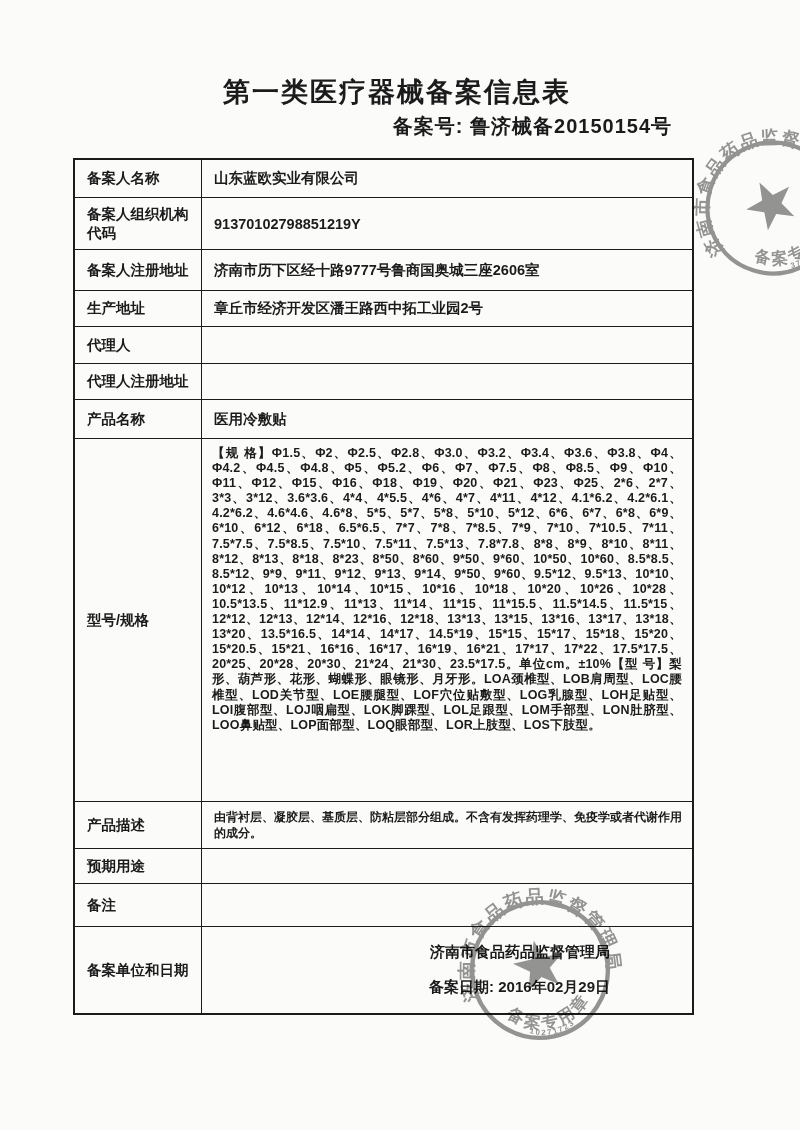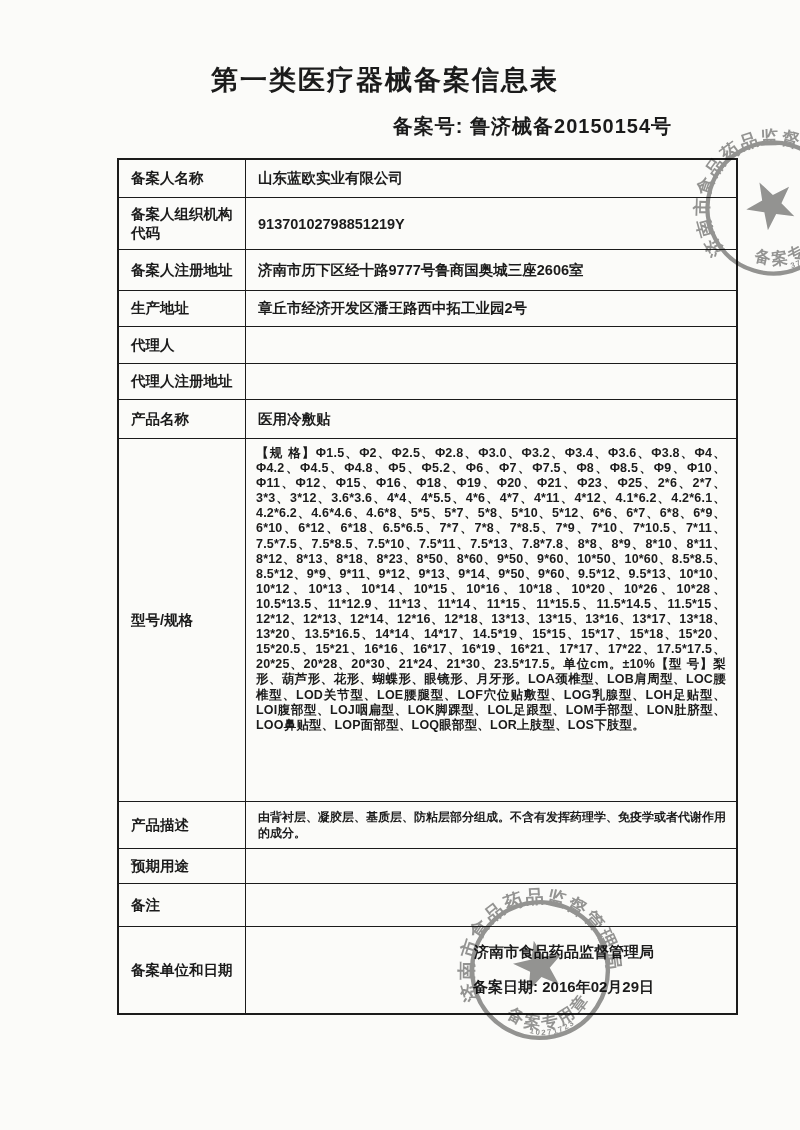--- a/index.html
+++ b/index.html
@@ -9,7 +9,7 @@
     font-family:"Liberation Sans", sans-serif;color:#1b1b1b;
   }
   .doc-title{
-    position:absolute;top:62px;left:0;width:770px;margin:0;
+    position:absolute;top:62px;left:0;width:770px;margin:12px;
     text-align:center;font-size:27px;font-weight:700;letter-spacing:2px;
   }
   .record-no{

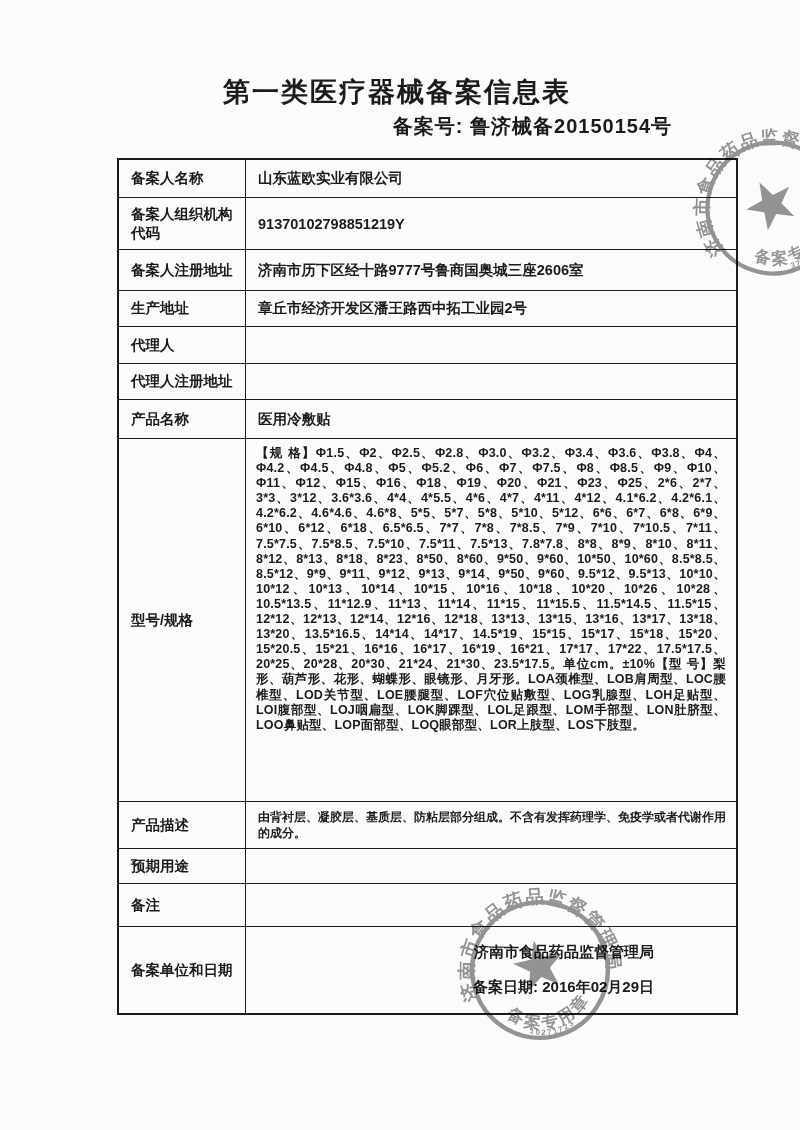--- a/index.html
+++ b/index.html
@@ -18,7 +18,7 @@
   }
   .doc-table{
     position:absolute;left:73px;top:158px;width:621px;
-    border:2px solid #1b1b1b;box-sizing:border-box;background:transparent;margin-left:44px;
+    border:2px solid #1b1b1b;box-sizing:border-box;background:transparent;
   }
   .tr{display:flex;box-sizing:border-box;border-top:1.5px solid #1b1b1b;}
   .tr:first-child{border-top:none;}

